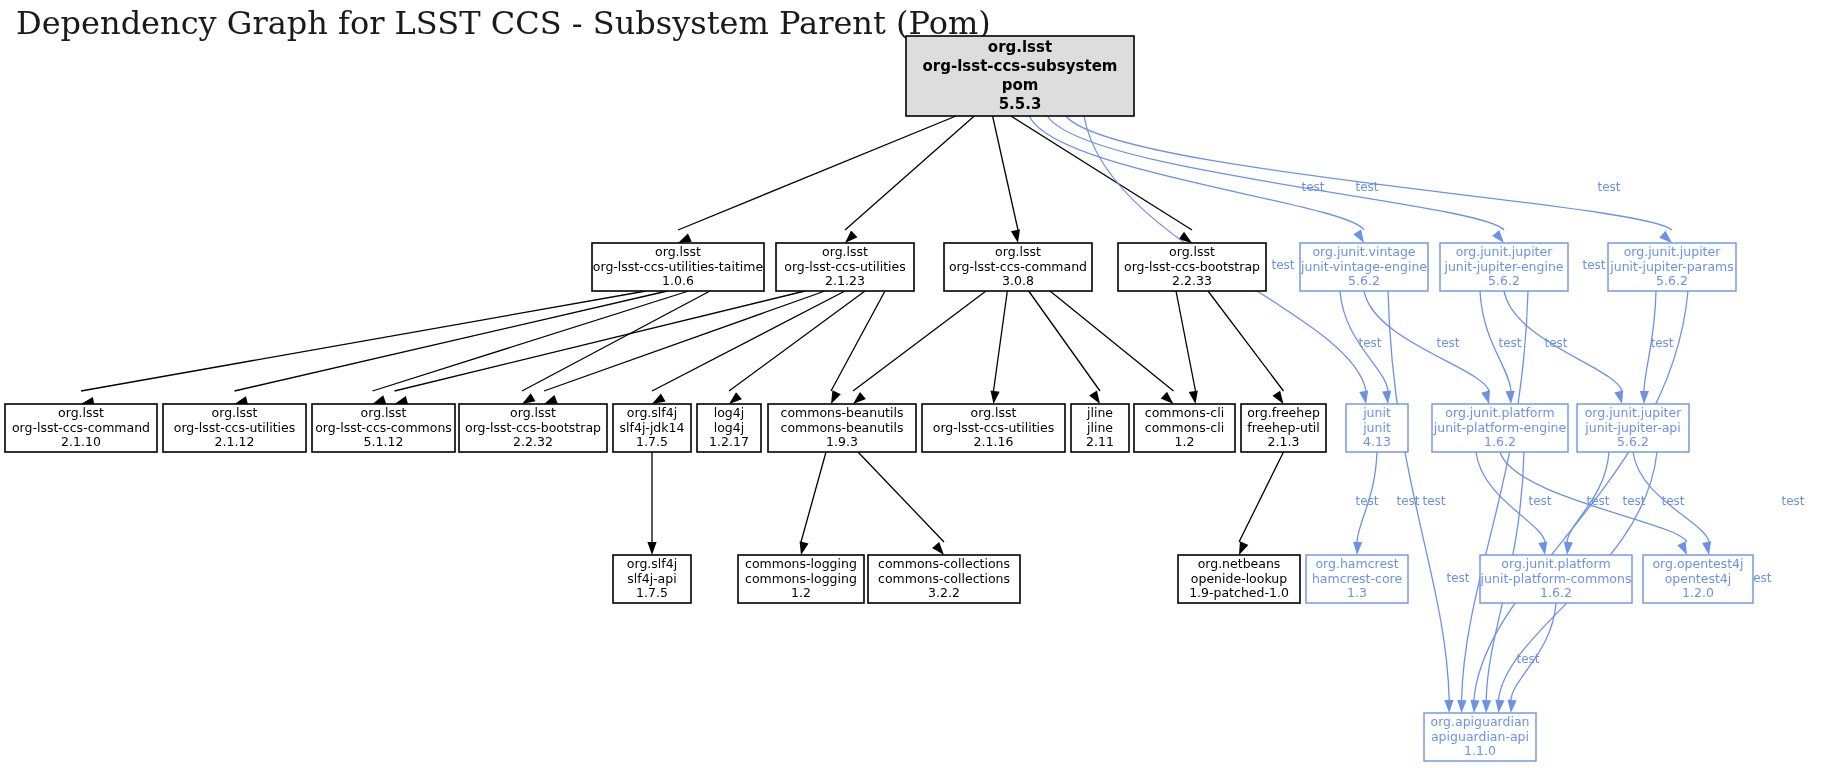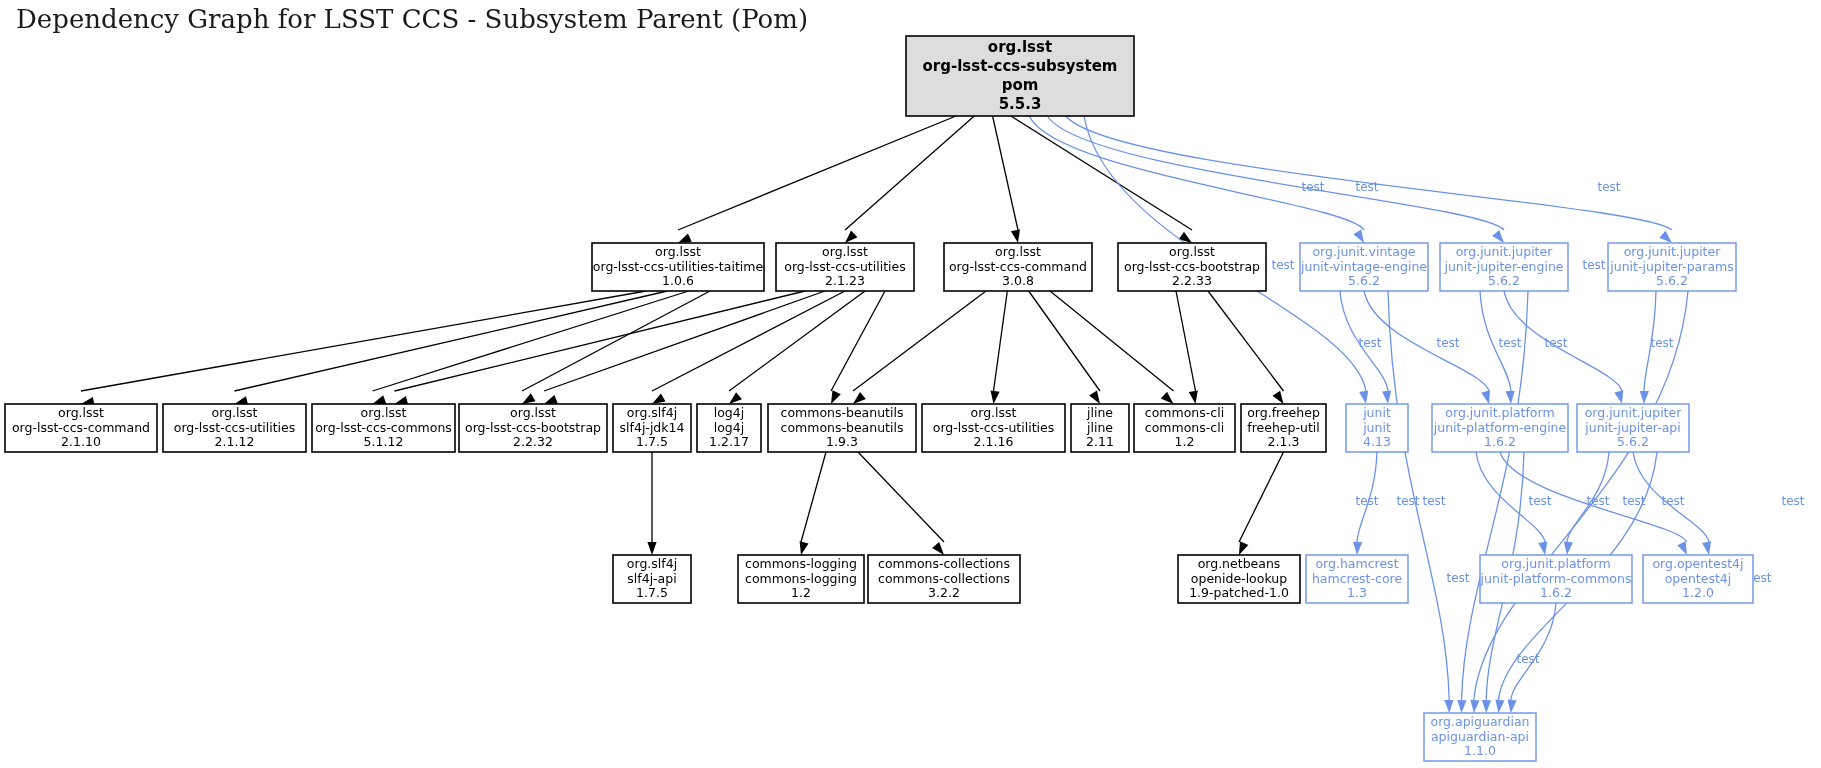--- a/index.html
+++ b/index.html
@@ -7,7 +7,7 @@
   #graph-title{
     position:absolute;left:16px;top:4px;
     font-family:"DejaVu Serif","Liberation Serif",serif;
-    font-size:26px;color:#1a1a1a;white-space:nowrap;
+    font-size:32px;color:#1a1a1a;white-space:nowrap;
   }
   svg#graph-canvas{position:absolute;left:0;top:0;width:1821px;height:768px;}
   .node-box{}

